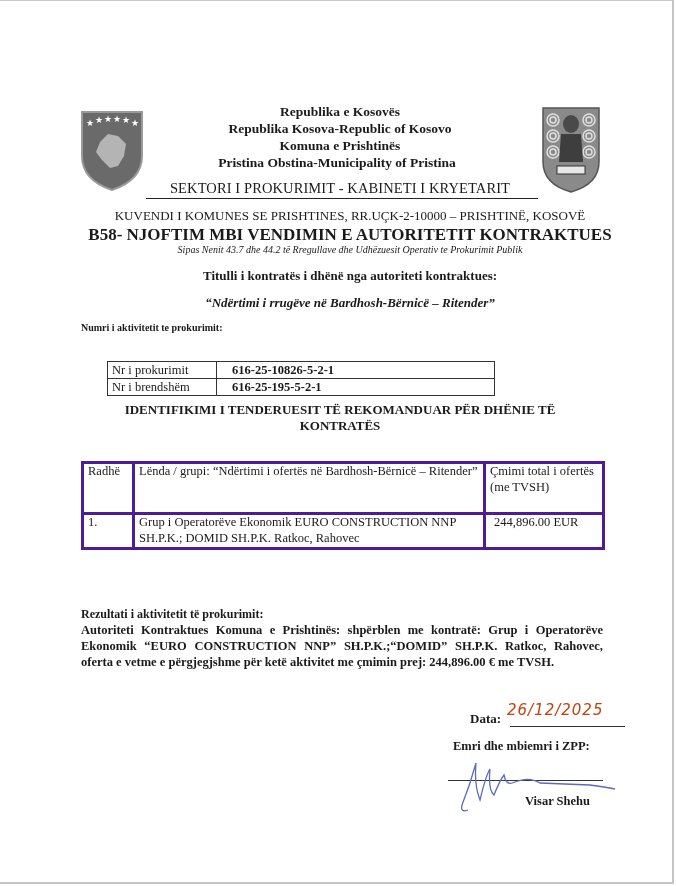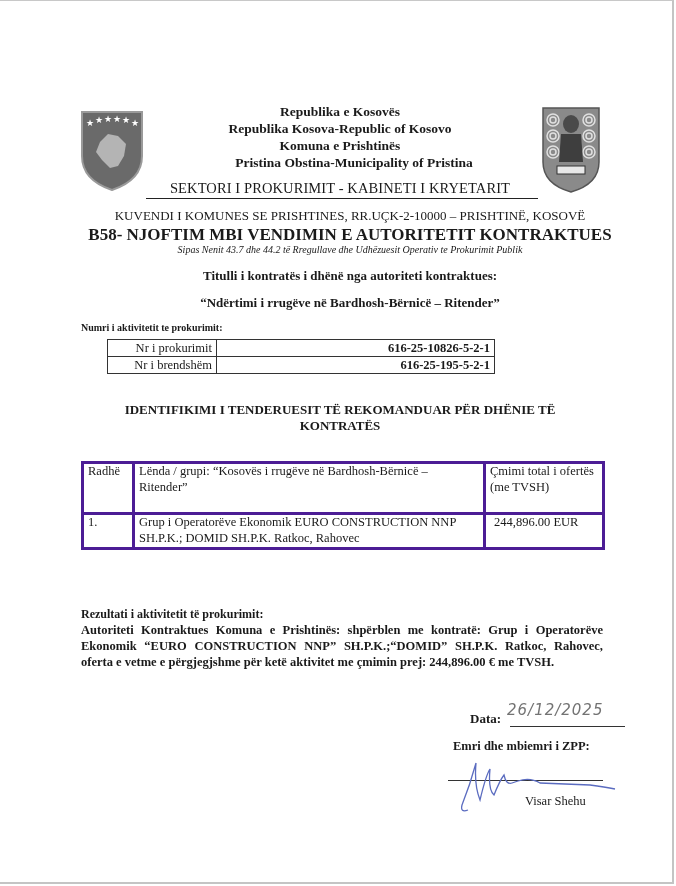--- a/index.html
+++ b/index.html
@@ -15,7 +15,7 @@
   .hdr1 { left:170px; top:103px; width:340px; }
   .hdr2 { left:170px; top:120px; width:340px; }
   .hdr3 { left:170px; top:137px; width:340px; }
-  .hdr4 { left:184px; top:154px; width:340px; }
+  .hdr4 { left:167px; top:154px; width:340px; }
   .sektor { left:140px; top:180px; width:400px; font-size:14.5px; font-weight:normal; letter-spacing:0.1px; }
   .rule { left:146px; top:198px; width:392px; height:1px; background:#222; }
   .kuvendi { left:70px; top:208px; width:560px; font-size:13px; }

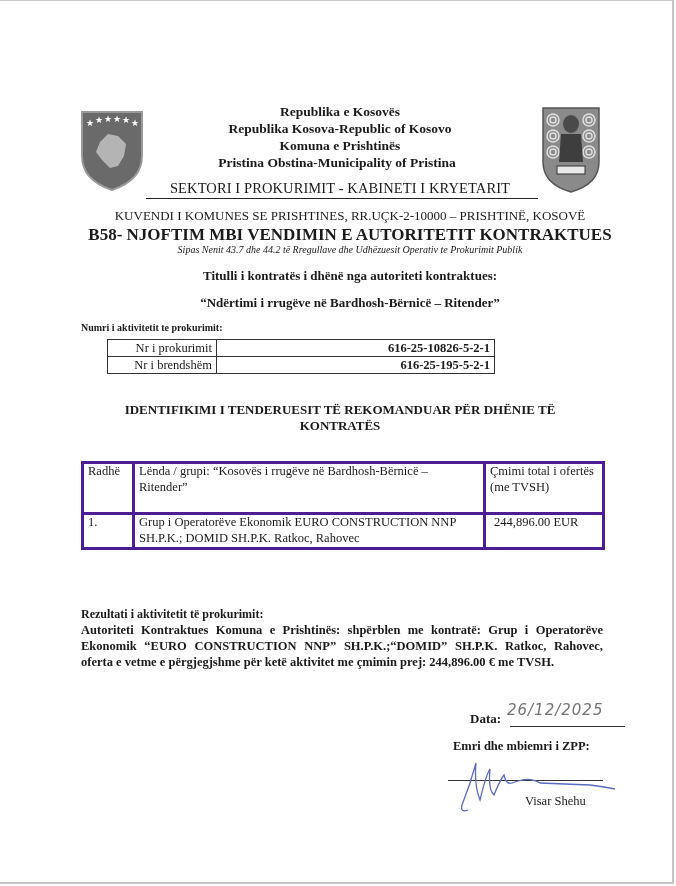--- a/index.html
+++ b/index.html
@@ -22,7 +22,7 @@
   .b58 { left:70px; top:225px; width:560px; font-size:17px; font-weight:bold; }
   .sipas { left:70px; top:244px; width:560px; font-size:10px; font-style:italic; }
   .titulli { left:70px; top:268px; width:560px; font-size:13px; font-weight:bold; }
-  .ctitle { left:70px; top:295px; width:560px; font-size:13px; font-weight:bold; }
+  .ctitle { left:70px; top:295px; width:560px; font-size:13px; font-weight:bold;font-style:italic; }
   .numri { left:81px; top:322px; font-size:10px; font-weight:bold; }
   table.proc { position:absolute; left:107px; top:339px; width:388px; border-collapse:collapse; font-size:12.5px;text-align:right; }
   table.proc td { border:1.5px solid #333; padding:0 4px; height:16px; line-height:16px; }

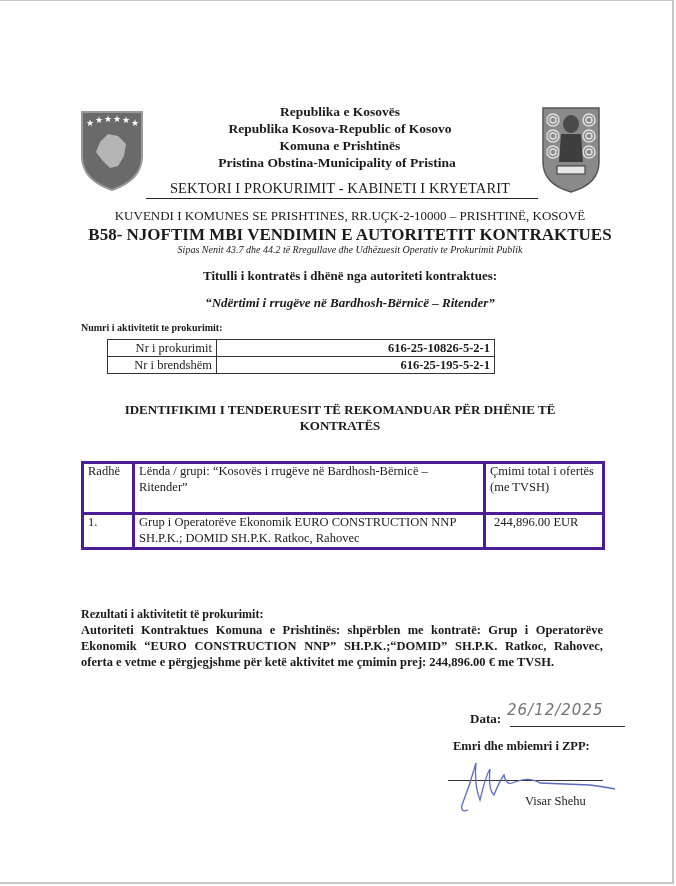--- a/index.html
+++ b/index.html
@@ -24,7 +24,7 @@
   .titulli { left:70px; top:268px; width:560px; font-size:13px; font-weight:bold; }
   .ctitle { left:70px; top:295px; width:560px; font-size:13px; font-weight:bold;font-style:italic; }
   .numri { left:81px; top:322px; font-size:10px; font-weight:bold; }
-  table.proc { position:absolute; left:107px; top:339px; width:388px; border-collapse:collapse; font-size:12.5px;text-align:right; }
+  table.proc { position:absolute; left:107px; top:361px; width:388px; border-collapse:collapse; font-size:12.5px; }
   table.proc td { border:1.5px solid #333; padding:0 4px; height:16px; line-height:16px; }
   table.proc td.lbl { width:100px; }
   table.proc td.val { font-weight:bold;padding-left:15px; }

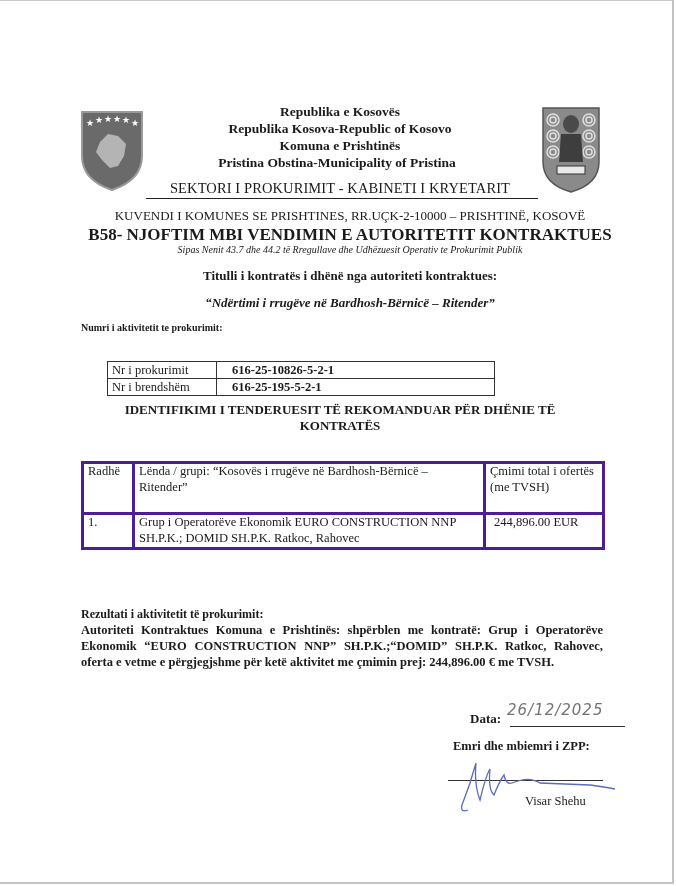--- a/index.html
+++ b/index.html
@@ -119,7 +119,7 @@
   <tbody>
       <tr>
     <td class="c1" style="height:48px">Radhë</td>
-    <td>Lënda / grupi: “Kosovës i rrugëve në Bardhosh-Bërnicë – Ritender”</td>
+    <td>Lënda / grupi: “Ndërtimi i ofertës në Bardhosh-Bërnicë – Ritender”</td>
     <td class="c3">Çmimi total i ofertës  (me TVSH)</td>
   </tr>
   <tr>

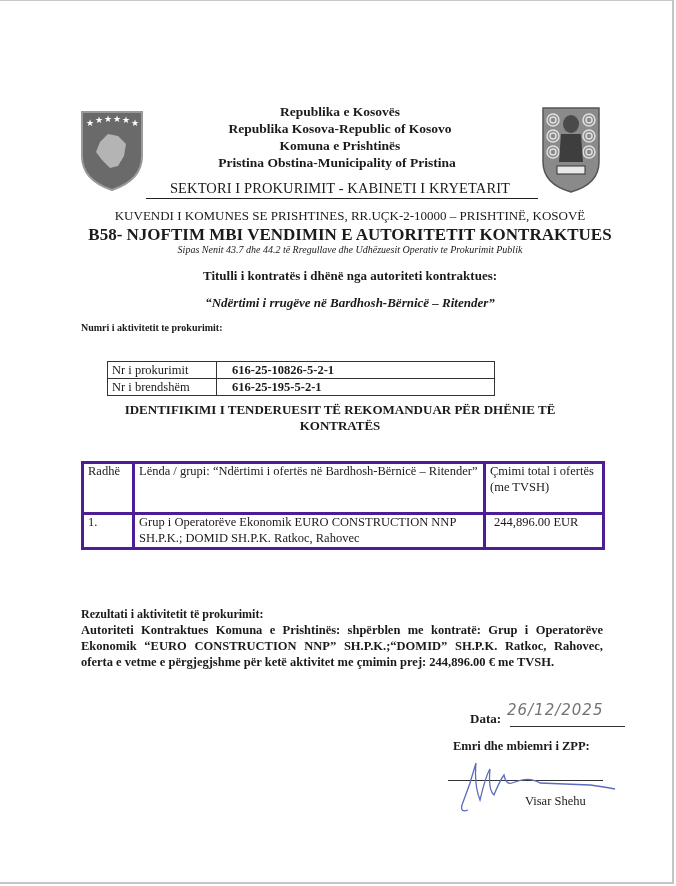--- a/index.html
+++ b/index.html
@@ -37,7 +37,7 @@
   .rez-t { left:81px; top:622px; width:522px; font-size:12.5px; font-weight:bold; line-height:16px; text-align:justify; }
   .data { left:470px; top:711px; font-size:13px; font-weight:bold;text-align:right; }
   .data-line { left:510px; top:726px; width:115px; height:1px; background:#333; }
-  .hw-date { left:507px; top:701px; font-family:"DejaVu Sans",sans-serif; font-style:italic; font-size:15px; color:#737373; letter-spacing:1px; }
+  .hw-date { left:507px; top:701px; font-family:"DejaVu Sans",sans-serif; font-style:italic; font-size:15px; color:#c2410c; letter-spacing:1px; }
   .emri { left:453px; top:739px; font-size:12.5px; font-weight:bold; }
   .visar { left:525px; top:774px; font-size:12.5px; font-weight:normal;margin-top:20px; }
   .sig-line { left:448px; top:780px; width:155px; height:1px; background:#333; }

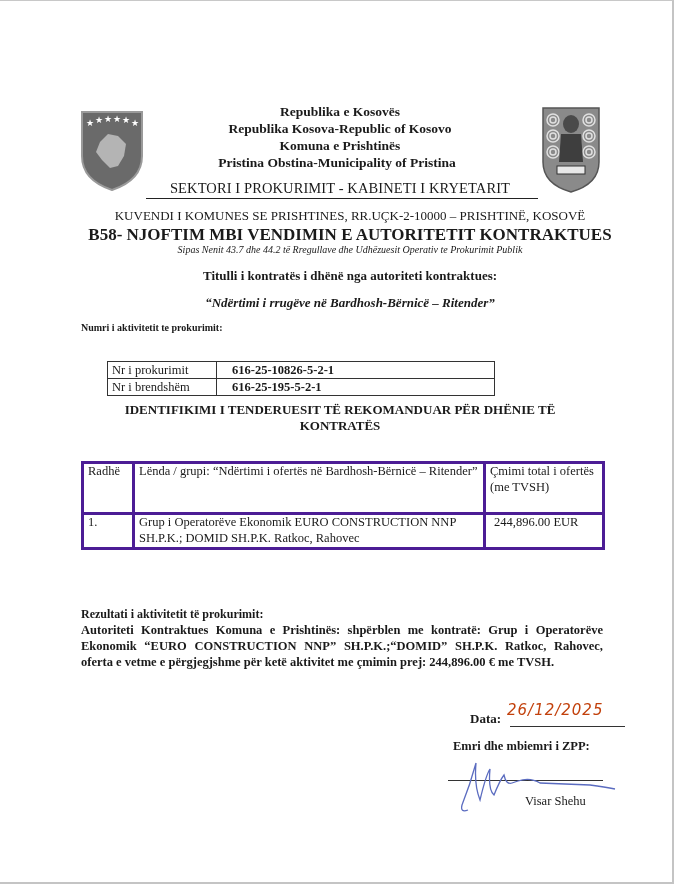--- a/index.html
+++ b/index.html
@@ -39,7 +39,7 @@
   .data-line { left:510px; top:726px; width:115px; height:1px; background:#333; }
   .hw-date { left:507px; top:701px; font-family:"DejaVu Sans",sans-serif; font-style:italic; font-size:15px; color:#c2410c; letter-spacing:1px; }
   .emri { left:453px; top:739px; font-size:12.5px; font-weight:bold; }
-  .visar { left:525px; top:774px; font-size:12.5px; font-weight:normal;margin-top:20px; }
+  .visar { left:525px; top:774px; font-size:12.5px; font-weight:bold;margin-top:20px; }
   .sig-line { left:448px; top:780px; width:155px; height:1px; background:#333; }
   .signature { left:440px; top:755px; width:190px; height:60px; }
 </style>

